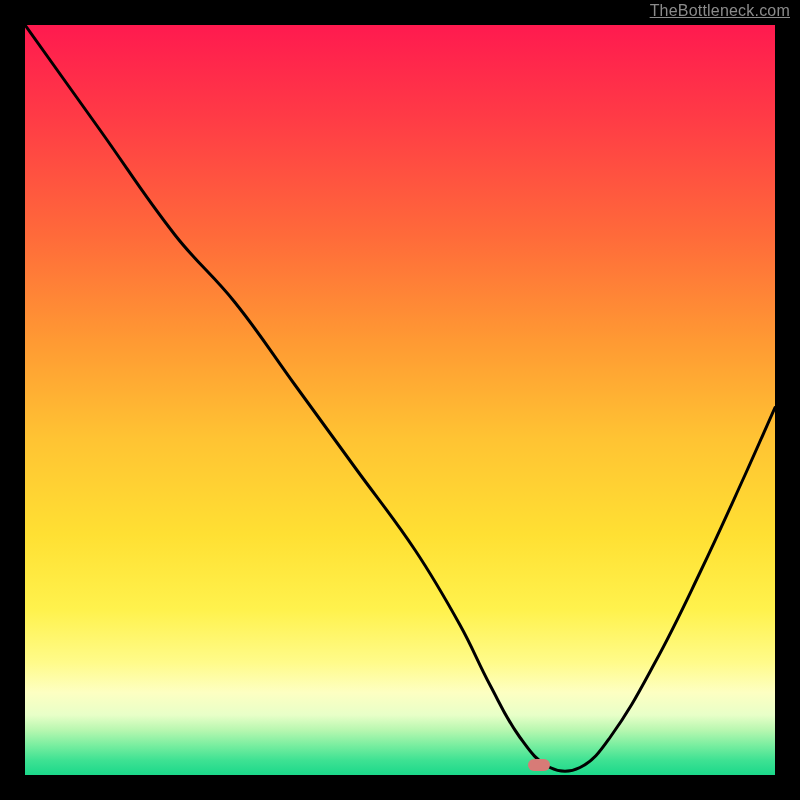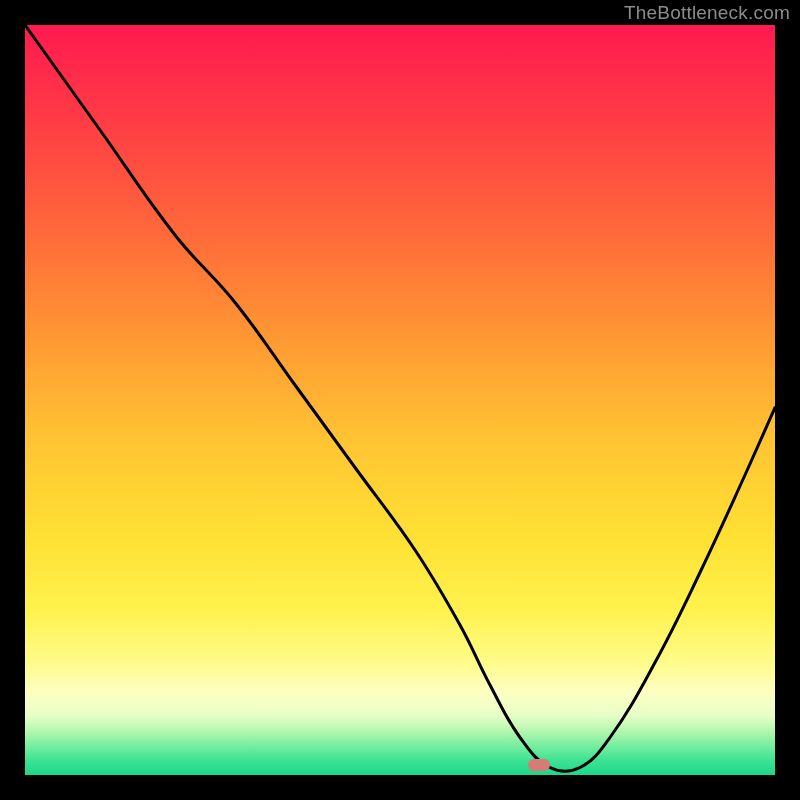--- a/index.html
+++ b/index.html
@@ -62,10 +62,11 @@
     top: 2px;
     right: 10px;
     color: #8b8b8b;
-    font-size: 19px;
+    font-size: 16px;
     font-weight: 500;
     letter-spacing: 0.2px;
     user-select: none;
+    text-decoration: underline;
   }
 </style>
 </head>

